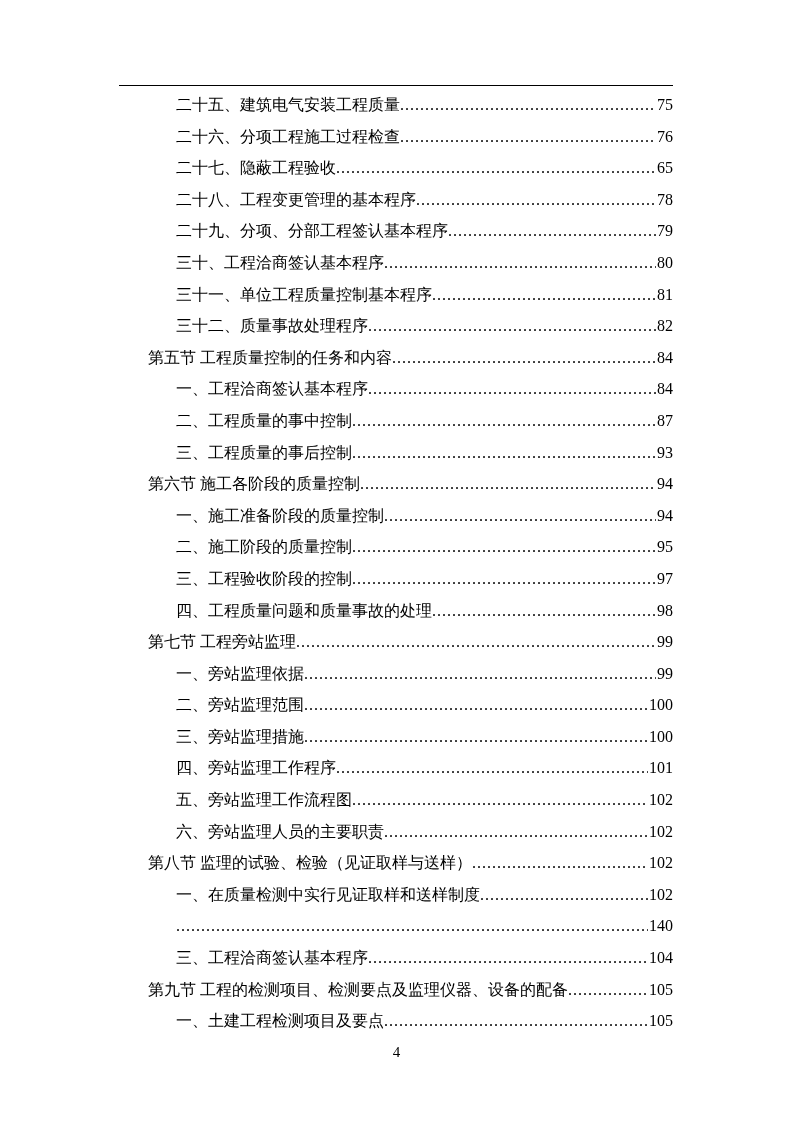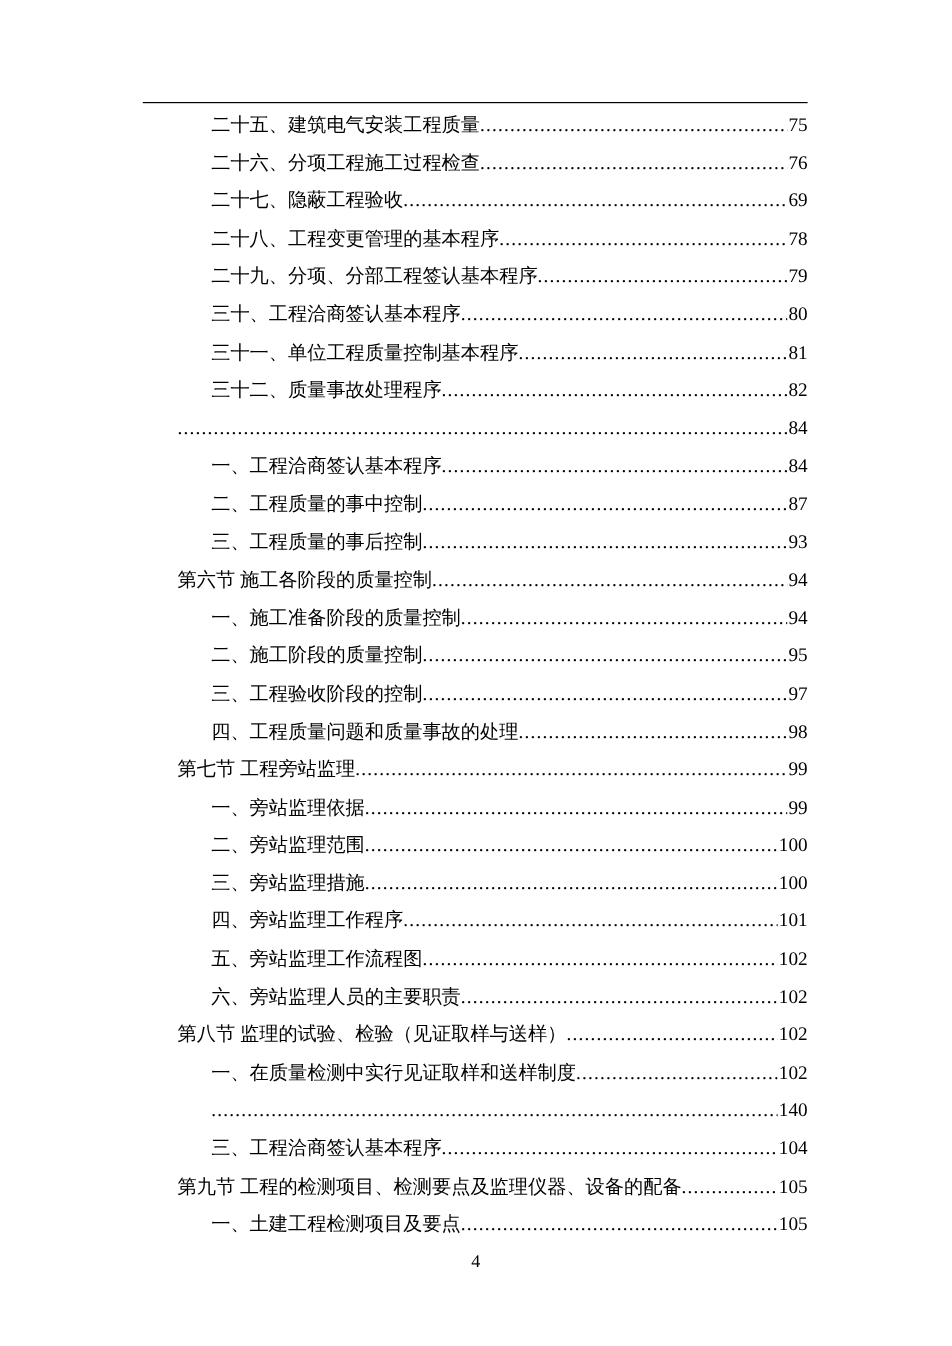--- a/index.html
+++ b/index.html
@@ -86,7 +86,7 @@
       <div class="toc-row level-2">
         <span class="toc-title">二十七、隐蔽工程验收</span>
         <span class="toc-leader"></span>
-        <span class="toc-page">69</span>
+        <span class="toc-page">65</span>
       </div>
       <div class="toc-row level-2">
         <span class="toc-title">二十八、工程变更管理的基本程序</span>

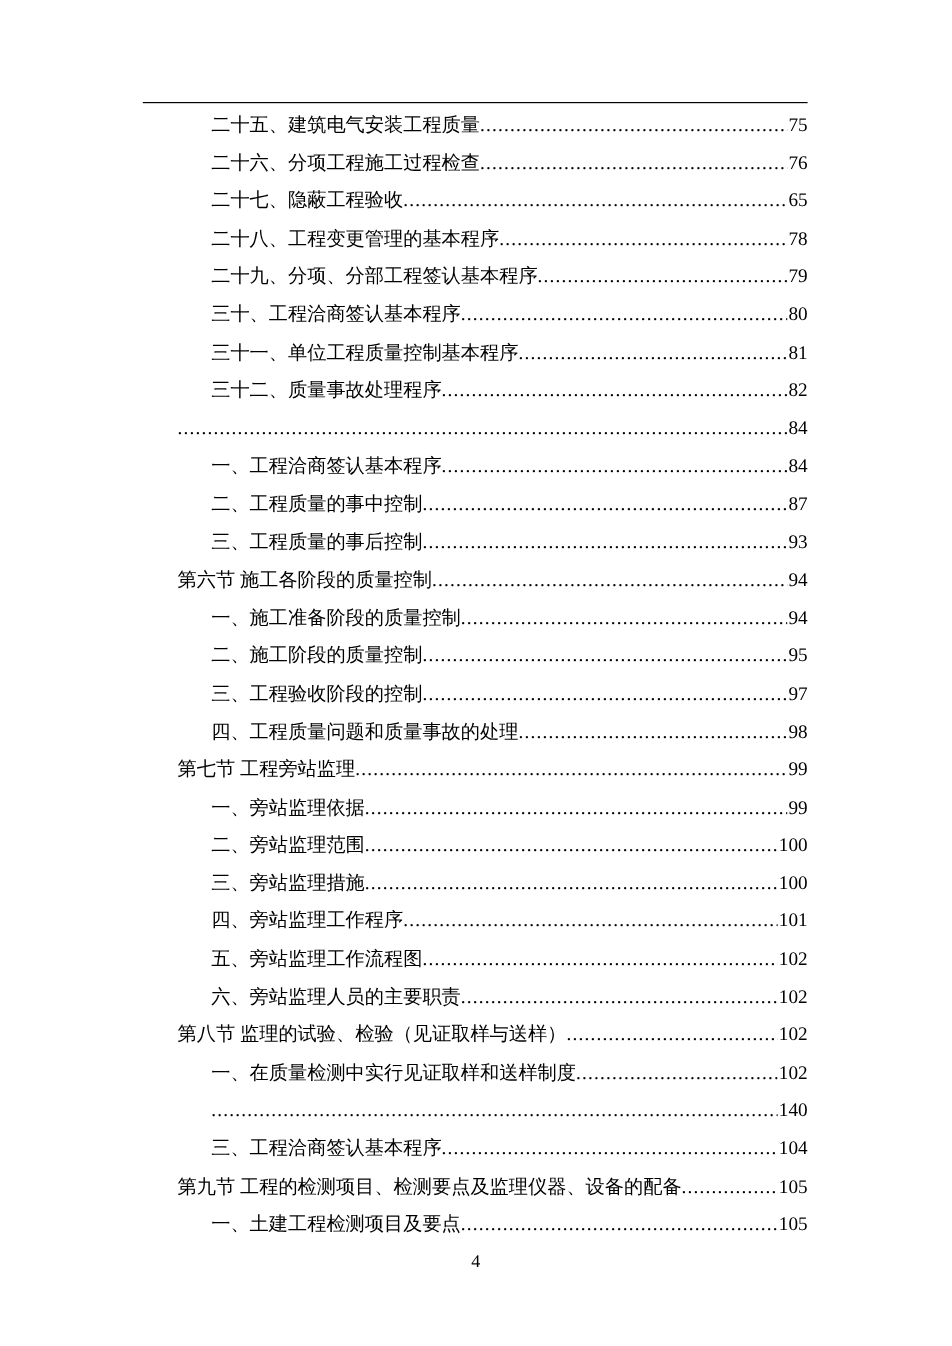--- a/index.html
+++ b/index.html
@@ -114,6 +114,7 @@
         <span class="toc-page">82</span>
       </div>
       <div class="toc-row level-1">
+        <span class="toc-title">第五节 工程质量控制的任务和内容</span>
         <span class="toc-leader"></span>
         <span class="toc-page">84</span>
       </div>

